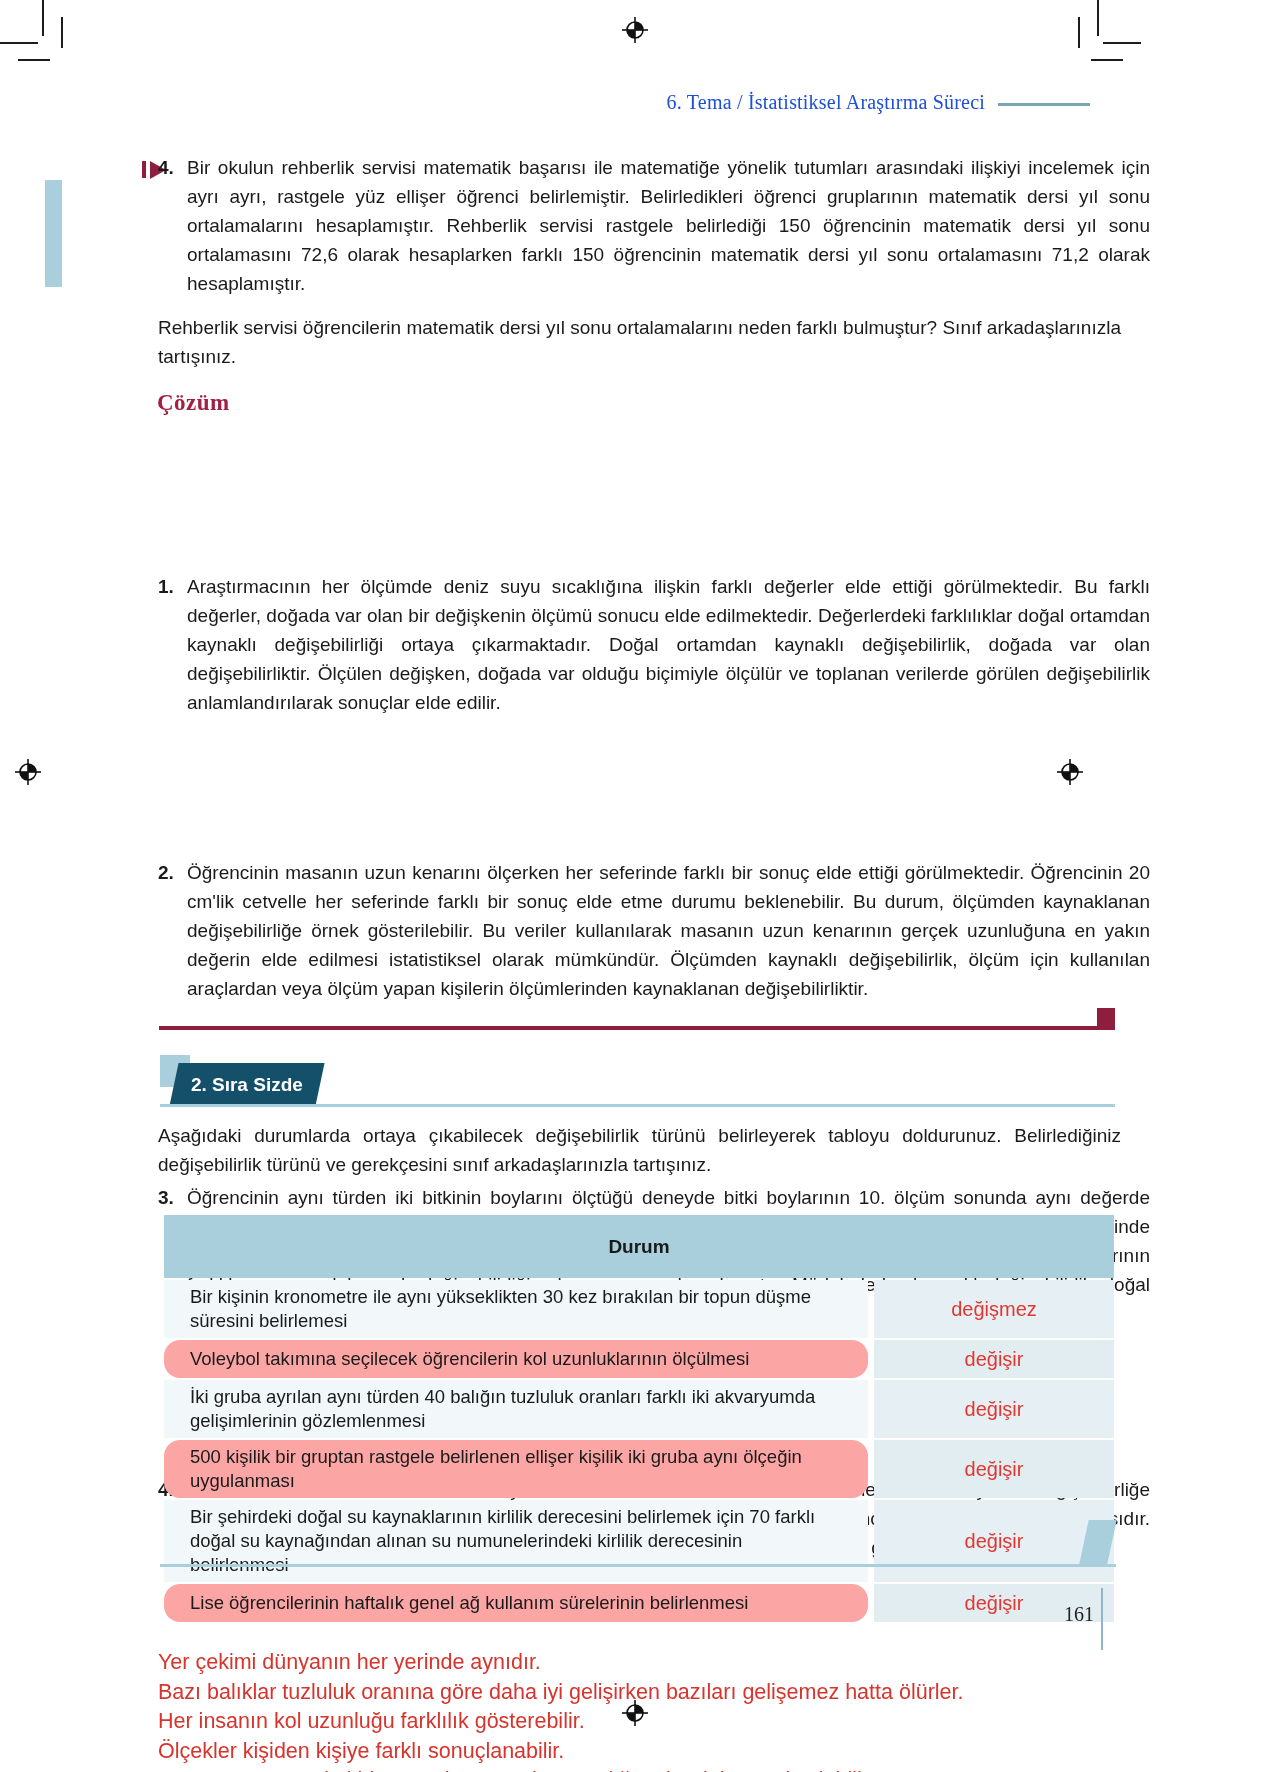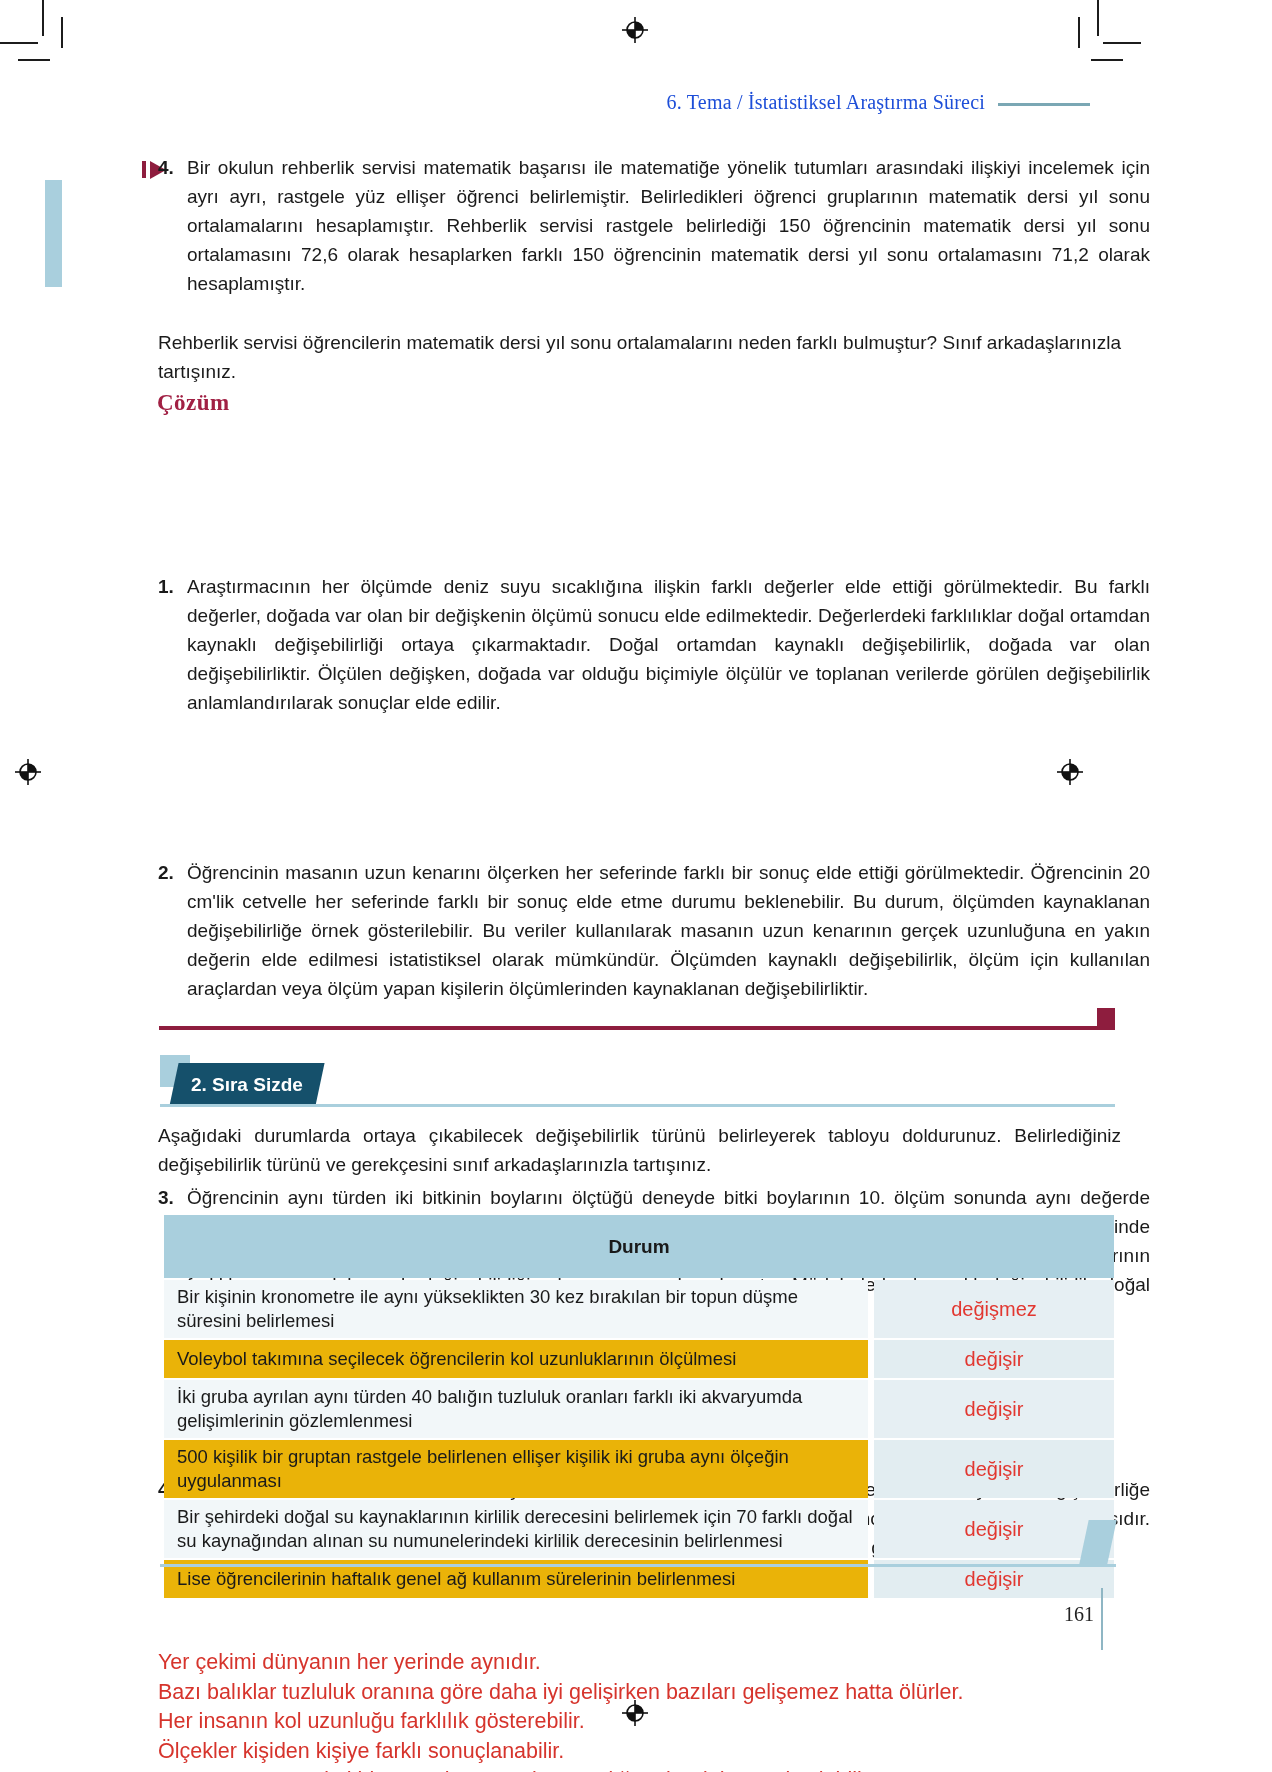--- a/index.html
+++ b/index.html
@@ -115,7 +115,7 @@
     <div class="just">Bir okulun rehberlik servisi matematik başarısı ile matematiğe yönelik tutumları arasındaki ilişkiyi incelemek için ayrı ayrı, rastgele yüz ellişer öğrenci belirlemiştir. Belirledikleri öğrenci gruplarının matematik dersi yıl sonu ortalamalarını hesaplamıştır. Rehberlik servisi rastgele belirlediği 150 öğrencinin matematik dersi yıl sonu ortalamasını 72,6 olarak hesaplarken farklı 150 öğrencinin matematik dersi yıl sonu ortalamasını 71,2 olarak hesaplamıştır.</div>
   </div>
 
-  <div class="abs body-txt just" style="left:158px;top:328px;width:963px;">Rehberlik servisi öğrencilerin matematik dersi yıl sonu ortalamalarını neden farklı bulmuştur? Sınıf arkadaşlarınızla tartışınız.</div>
+  <div class="abs body-txt just" style="left:158px;top:313px;width:963px;">Rehberlik servisi öğrencilerin matematik dersi yıl sonu ortalamalarını neden farklı bulmuştur? Sınıf arkadaşlarınızla tartışınız.</div>
 
   <div class="abs cozum" style="left:157px;top:390px;">Çözüm</div>
 

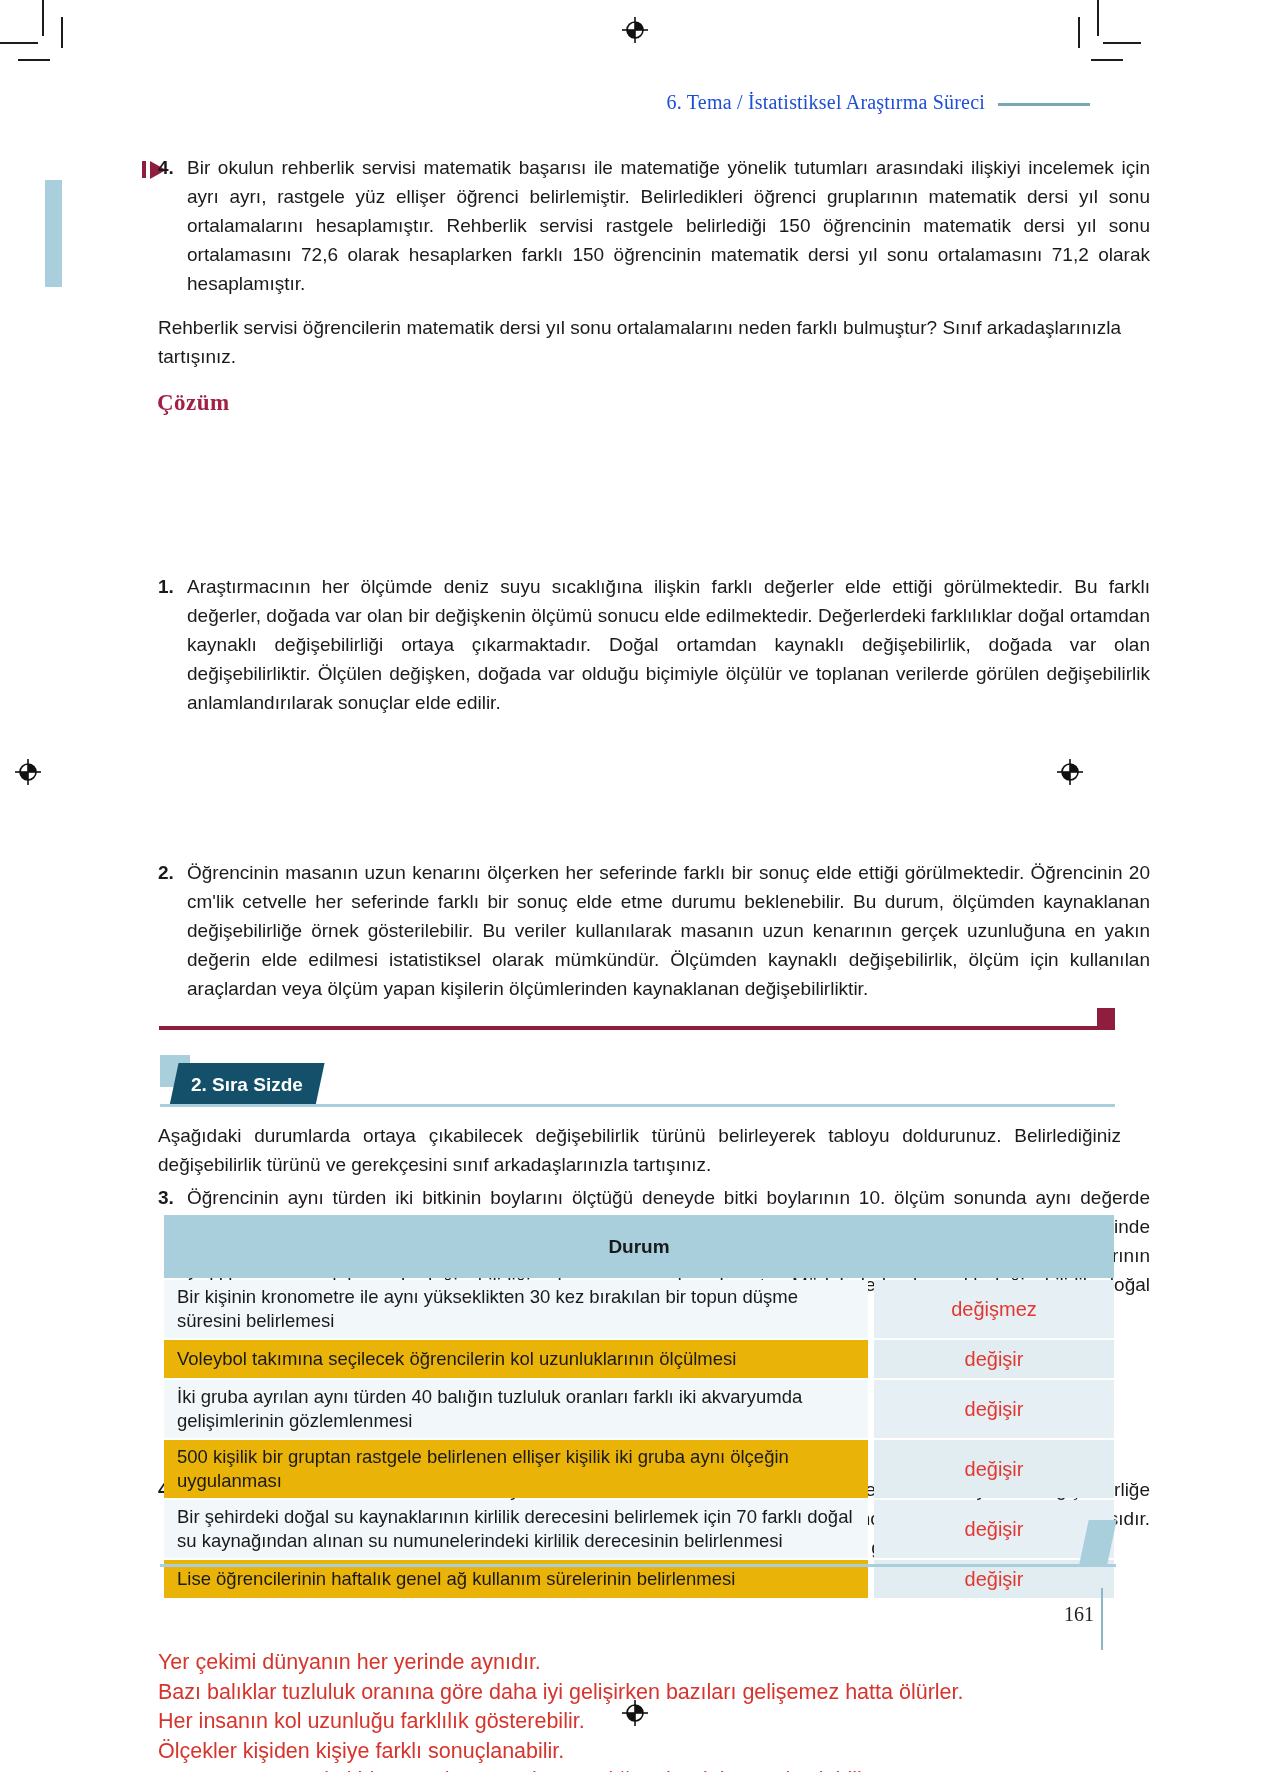--- a/index.html
+++ b/index.html
@@ -38,7 +38,7 @@
   
   .tbl{display:flex;flex-direction:column;gap:2px;}
   .trow{display:flex;gap:6px;}
-  .tcell-l{flex:1;display:flex;align-items:center;padding:5px 13px;
+  .tcell-l{flex:1;display:flex;align-items:center;padding:5px 26px;
     font-size:18.5px;line-height:24px;}
   .tcell-r{width:224px;display:flex;align-items:center;justify-content:center;
     text-align:center;padding:4px 8px;}

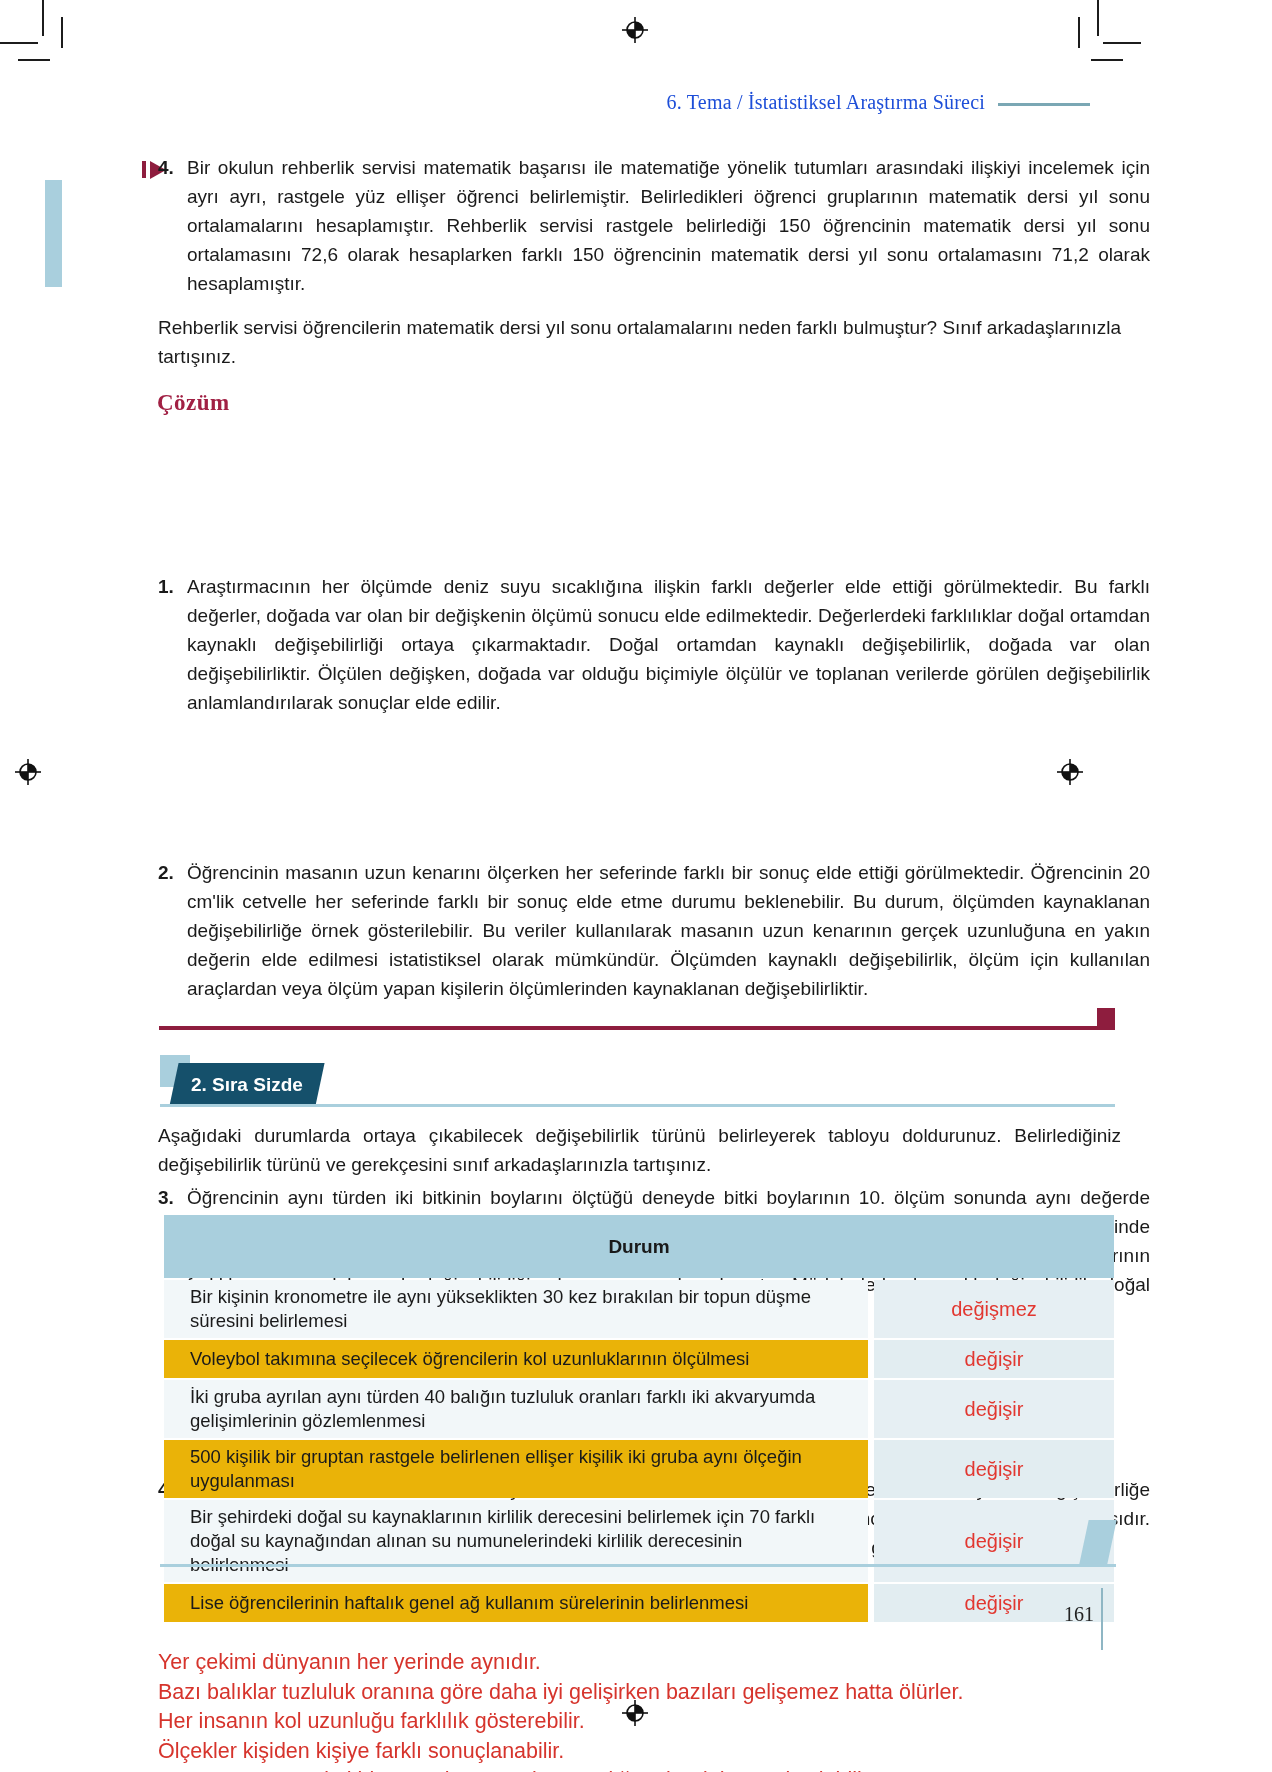--- a/index.html
+++ b/index.html
@@ -46,7 +46,7 @@
     justify-content:center;text-align:center;font-size:19px;line-height:24px;min-height:53px;}
   .r-odd .tcell-l{background:#f2f7f9;}
   .r-odd .tcell-r{background:#e6eff3;}
-  .r-even .tcell-l{background:#eab308;}
+  .r-even .tcell-l{background:#fca5a5;border-radius:16px;}
   .r-even .tcell-r{background:#e2edf1;}
   .row1{min-height:50px;justify-content:center;}
   .row2{min-height:38px;}

